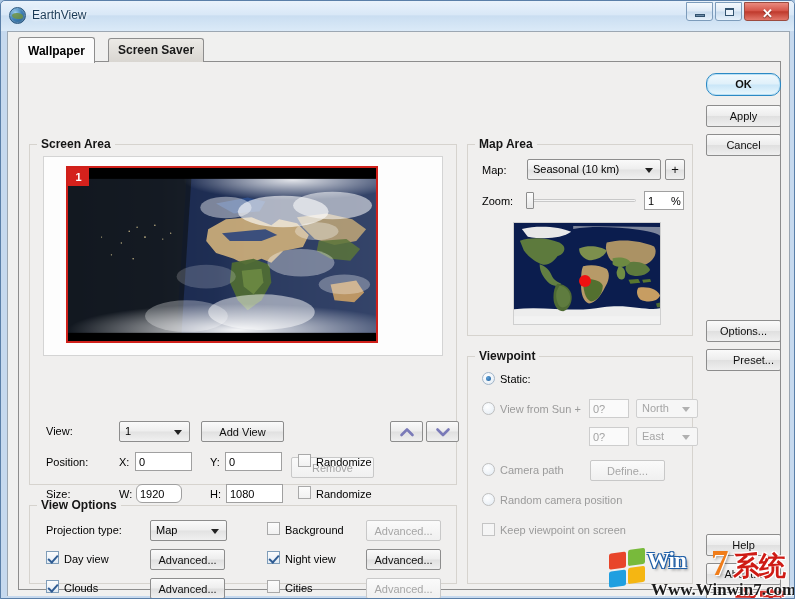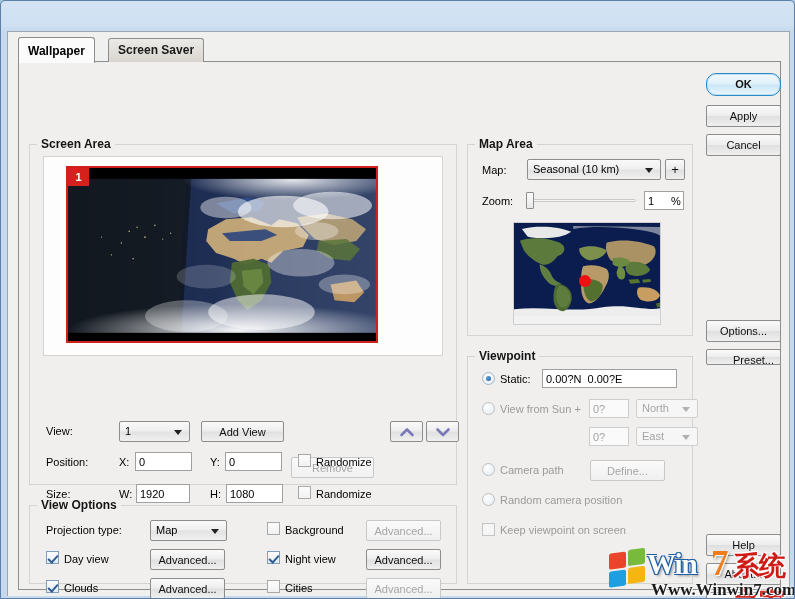--- a/index.html
+++ b/index.html
@@ -375,6 +375,20 @@
 
 <div id="window">
 
+  <div id="titlebar">
+    <div id="title-icon"></div>
+    <div id="title-text">EarthView</div>
+
+    <div class="win-btn" id="btn-min">
+      <span></span>
+    </div>
+    <div class="win-btn" id="btn-max">
+      <span></span>
+    </div>
+    <div class="win-btn" id="btn-close">
+      <span>✕</span>
+    </div>
+  </div>
 
   <div id="client">
 

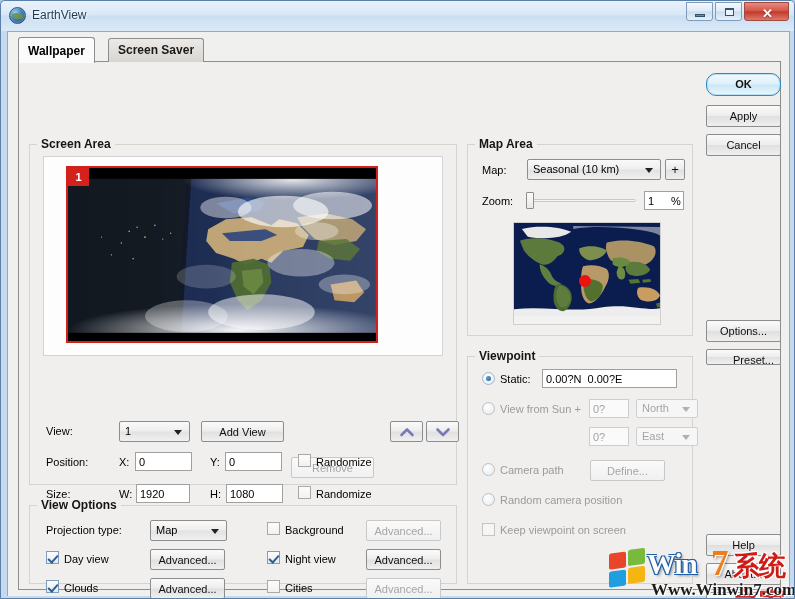--- a/index.html
+++ b/index.html
@@ -687,7 +687,7 @@
       <div class="btn" style="left:0; top:252px; width:75px; height:22px; line-height:21px;">
         <span>Options...</span>
       </div>
-      <div class="btn" style="left:0; top:281px; width:75px; height:16px; line-height:21px;padding-left:20px;">
+      <div class="btn" style="left:0; top:281px; width:75px; height:22px; line-height:21px;padding-left:20px;">
         <span>Preset...</span>
       </div>
 

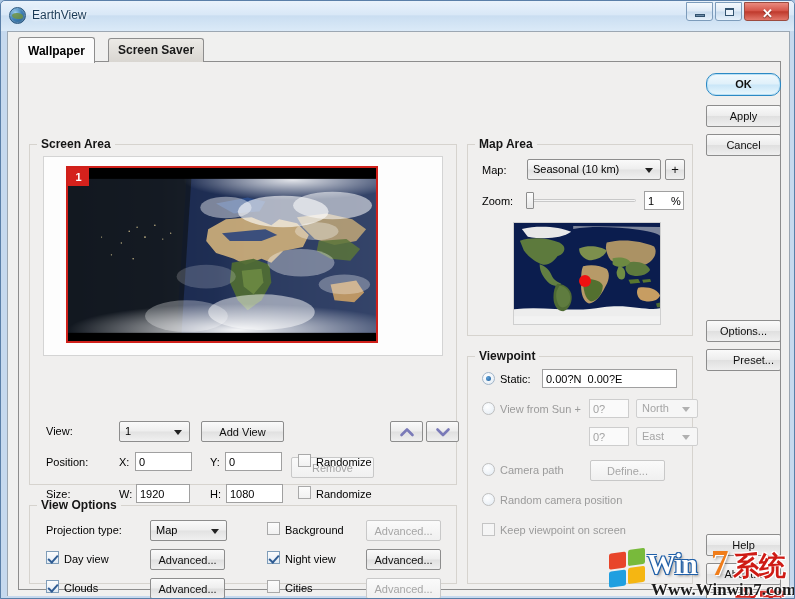--- a/index.html
+++ b/index.html
@@ -635,7 +635,6 @@
           <div class="ring"></div>
         </div>
         <div class="lbl" style="left:32px; top:16px;">Static:</div>
-        <input class="txt" style="left: 74px; top: 12px; width: 135px;" value="0.00?N  0.00?E">
 
         <div class="radio off" style="left:14px; top:45px;">
           <div class="ring"></div>

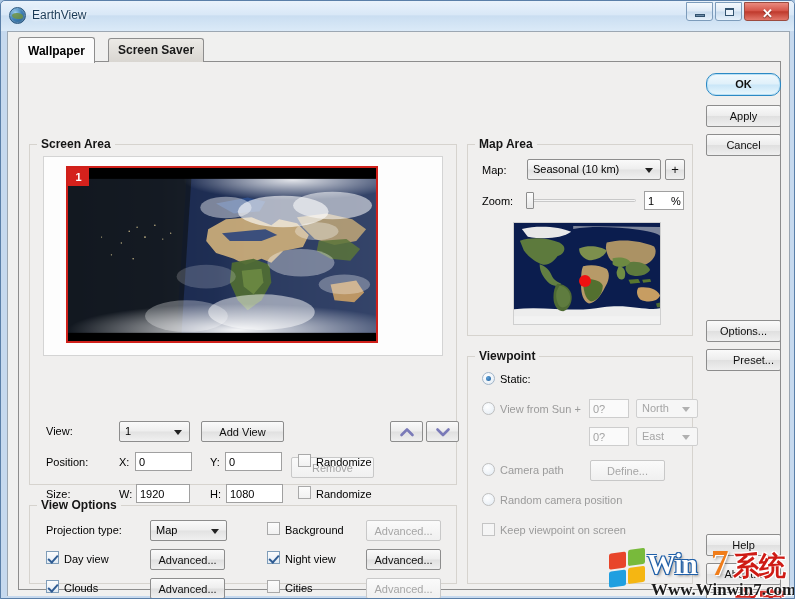--- a/index.html
+++ b/index.html
@@ -513,7 +513,7 @@
 
         <div class="lbl" style="left:16px; top:343px;">Size:</div>
         <div class="lbl" style="left:89px; top:343px;">W:</div>
-        <input class="txt" style="left: 106px; top: 339px; width: 54px;" value="1920">
+        <input class="txt" style="left: 106px; top: 339px; width: 46px; border-radius: 6px;" value="1920">
         <div class="lbl" style="left:180px; top:343px;">H:</div>
         <input class="txt" style="left: 196px; top: 339px; width: 57px;" value="1080">
         <div class="chk off" style="left:268px; top:341px;">

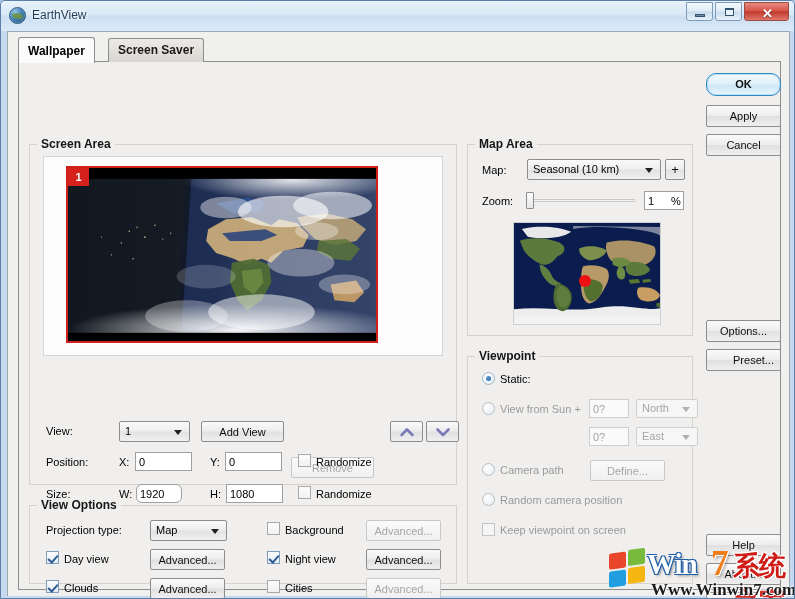--- a/index.html
+++ b/index.html
@@ -343,7 +343,7 @@
   #wm-win {
     position: absolute; left: 40px; top: 6px;
     font-family: "Liberation Serif", serif;
-    font-weight: bold; font-size: 29px;
+    font-weight: bold; font-size: 23px;
     color: #fff;
     text-shadow: 1px 1px 0 #1f5fa8, -1px -1px 0 #1f5fa8, 1px -1px 0 #1f5fa8, -1px 1px 0 #1f5fa8, 2px 2px 3px rgba(0,0,0,.4);
     letter-spacing: -1px;

